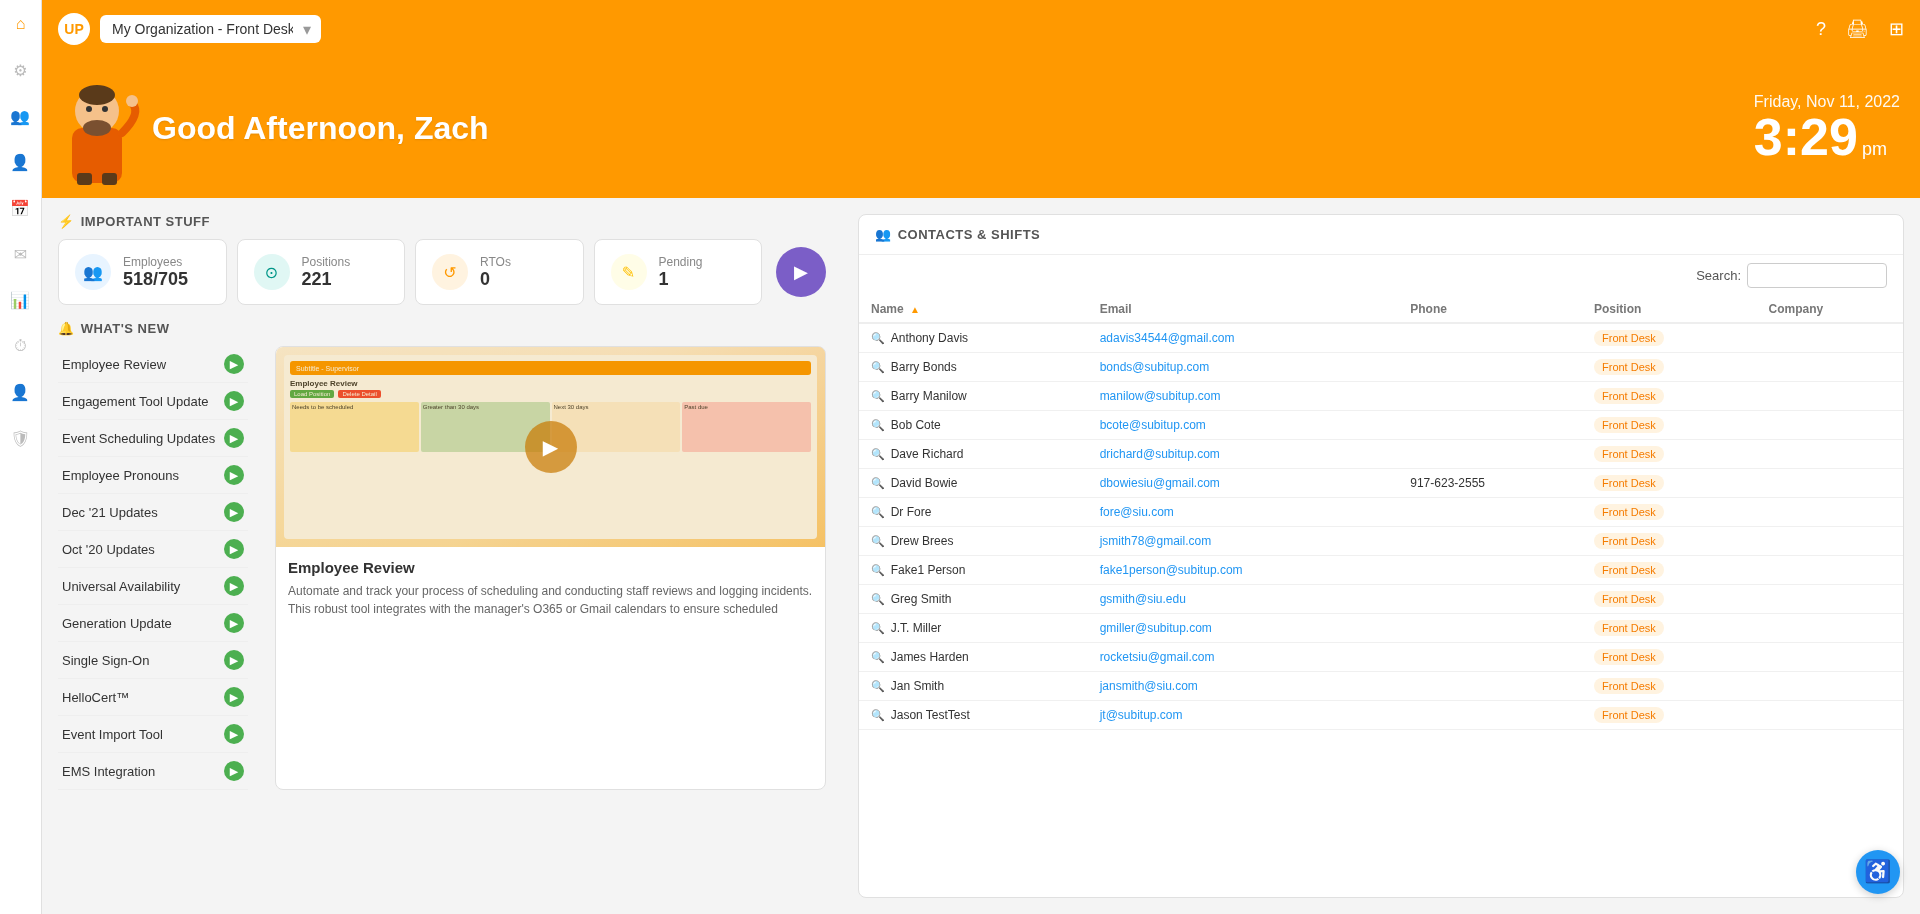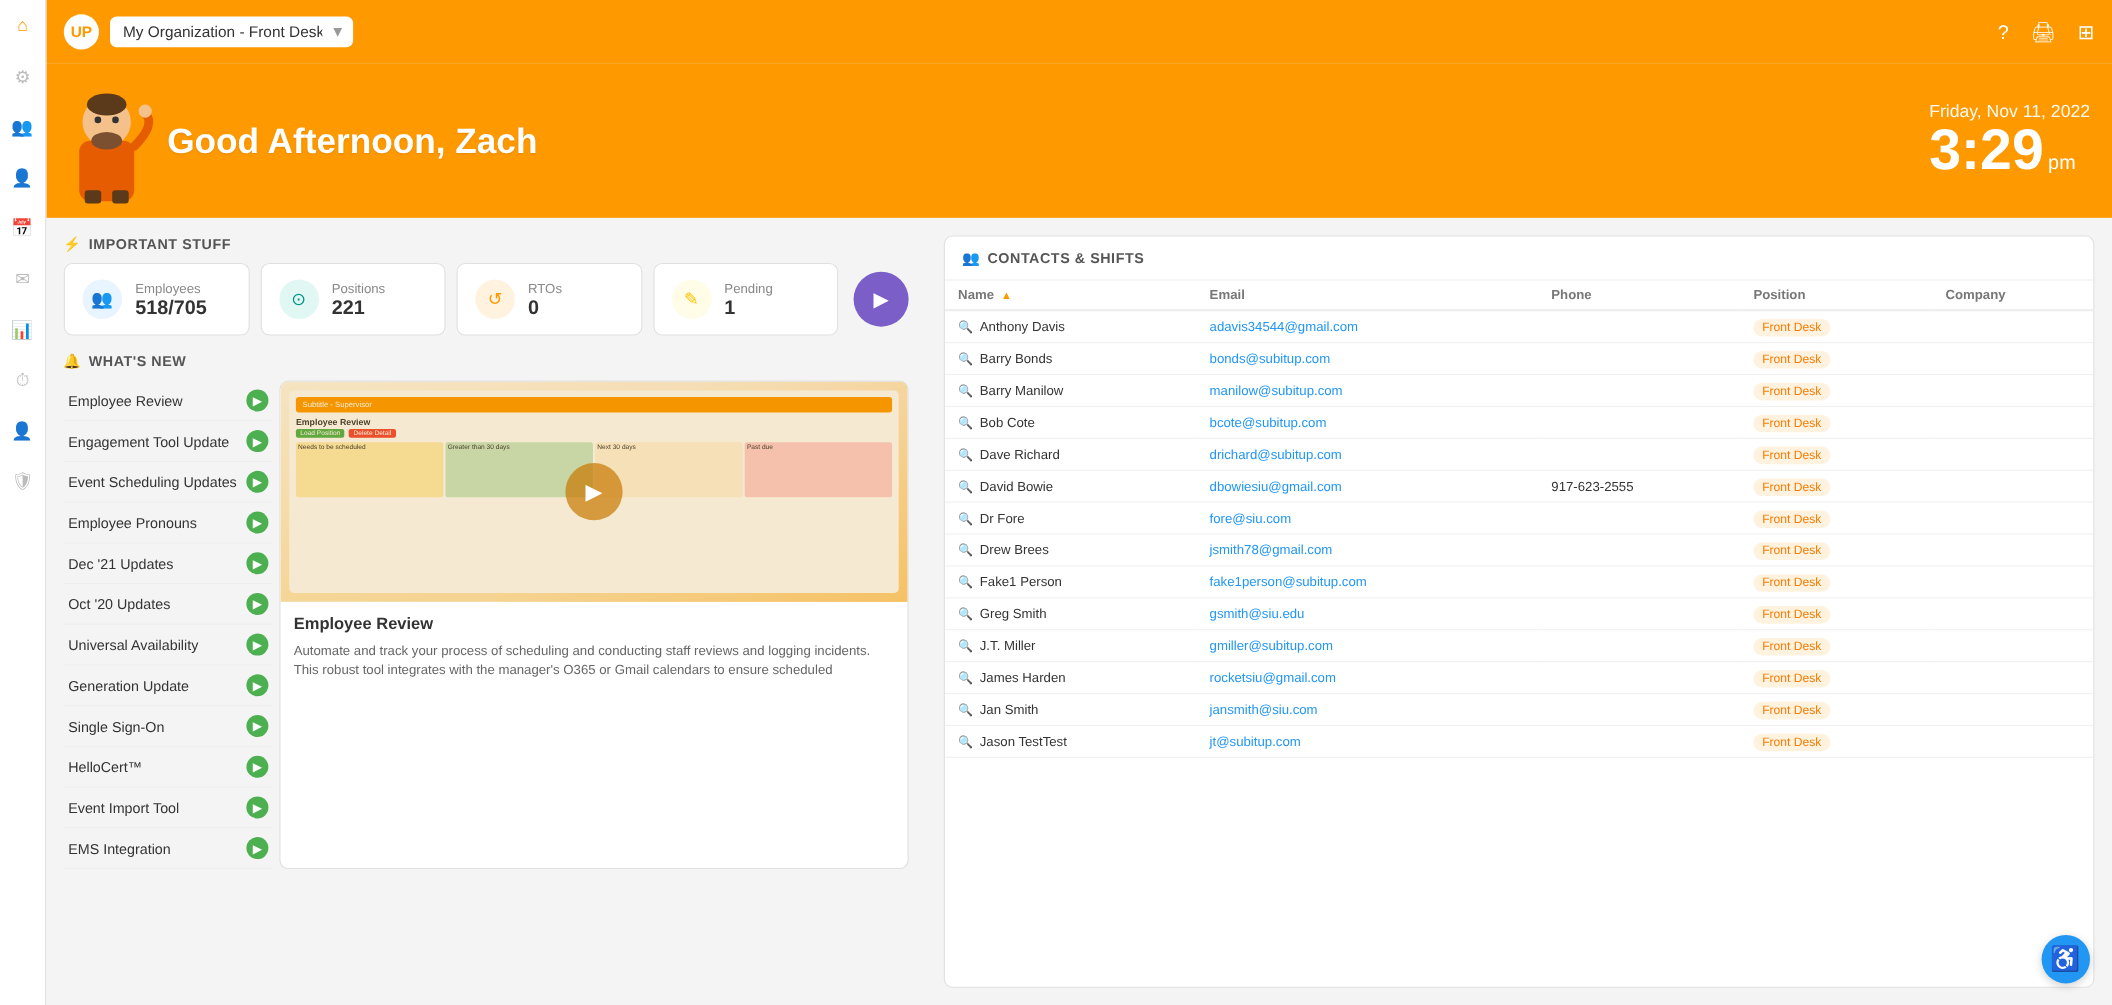--- a/index.html
+++ b/index.html
@@ -622,6 +622,10 @@
             <span>CONTACTS &amp; SHIFTS</span>
           </div>
         </div>
+        <div class="contacts-search">
+          <label>Search:</label>
+          <input type="text" style="">
+        </div>
         <div class="contacts-table">
           <table>
             <thead>

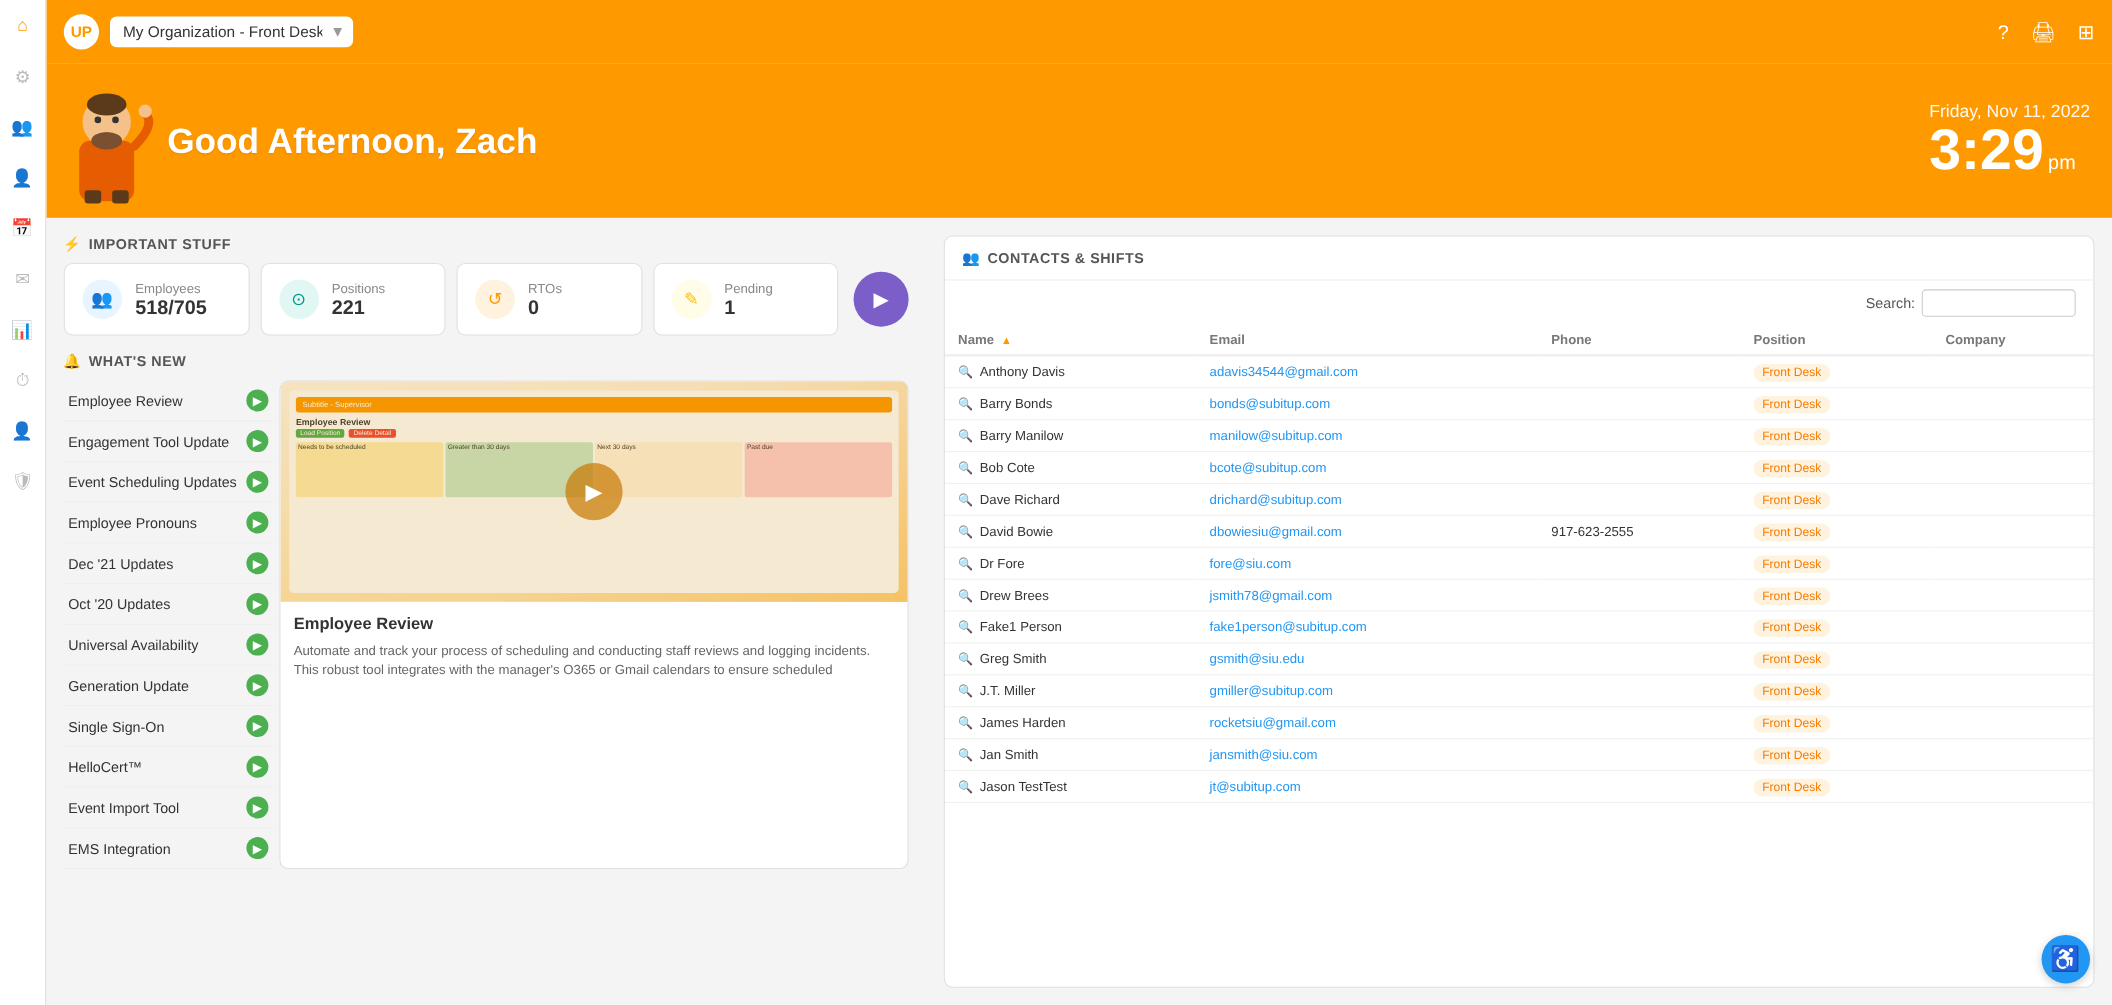--- a/index.html
+++ b/index.html
@@ -209,7 +209,7 @@
     }
 
     
-    .whats-new { display: flex; gap: 6px; }
+    .whats-new { display: flex; gap: 27px; }
     .news-list {
       width: 190px;
       flex-shrink: 0;

